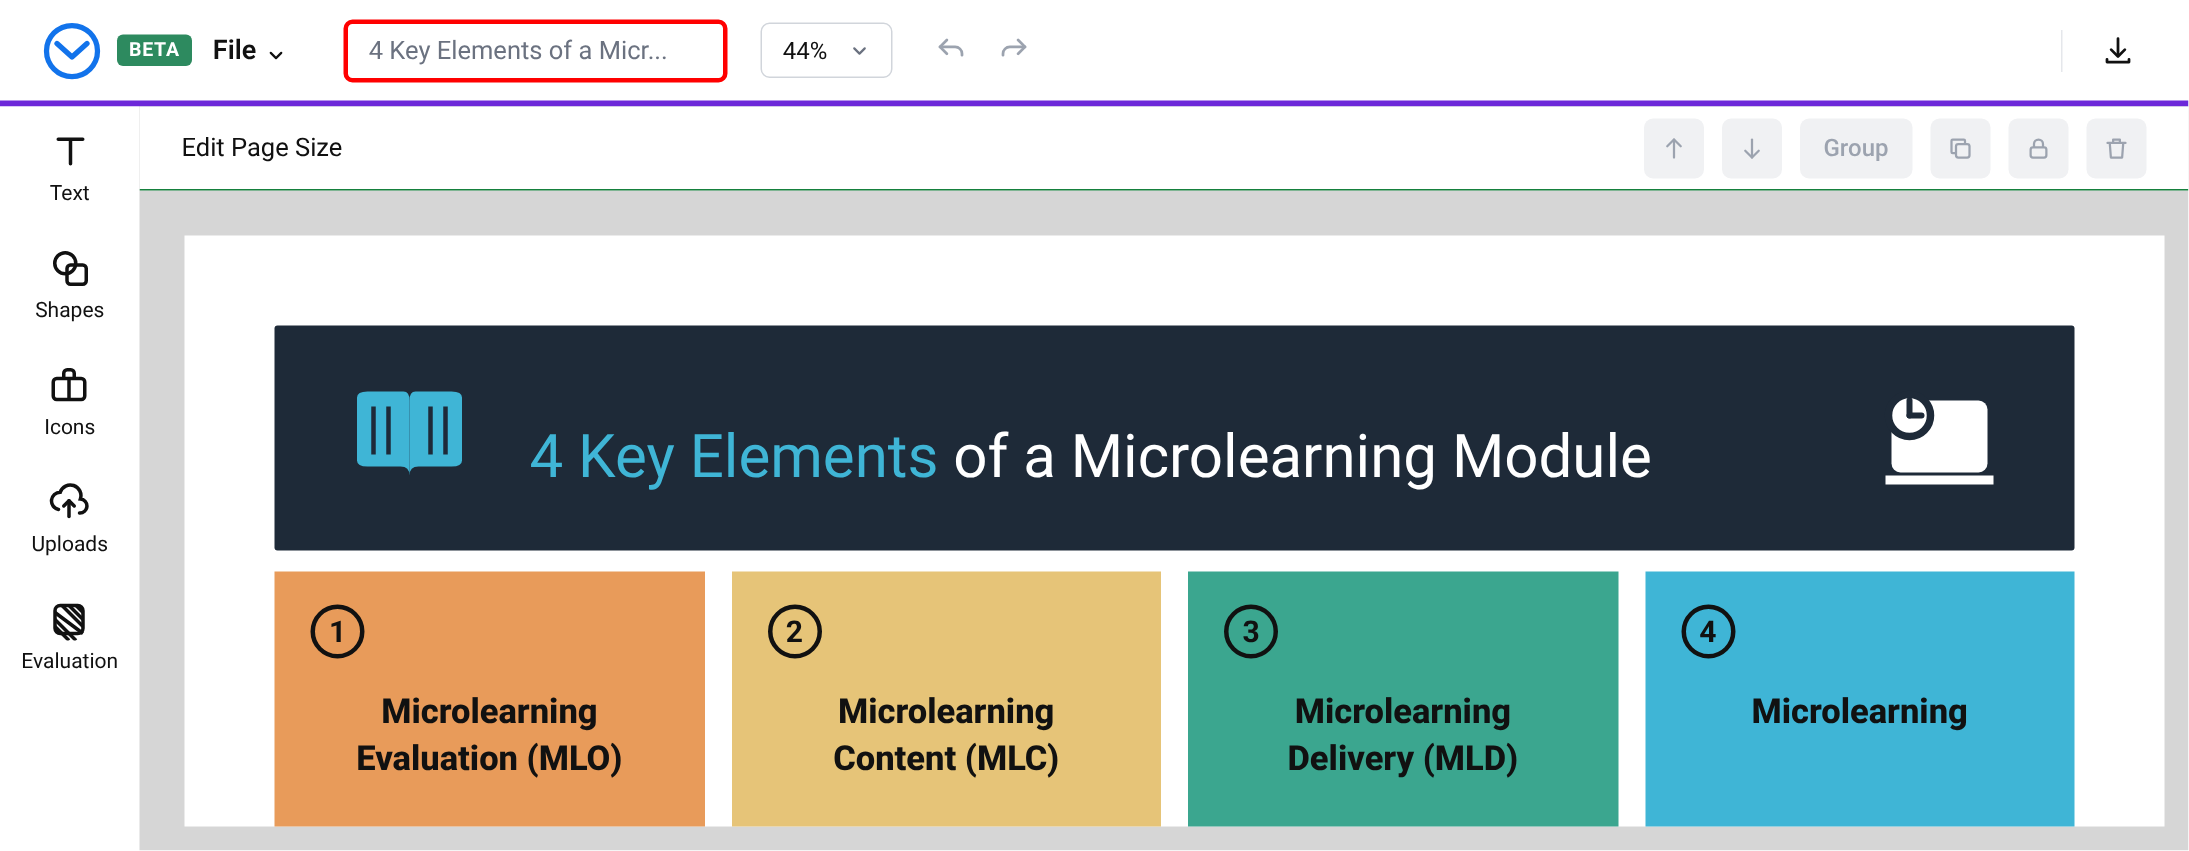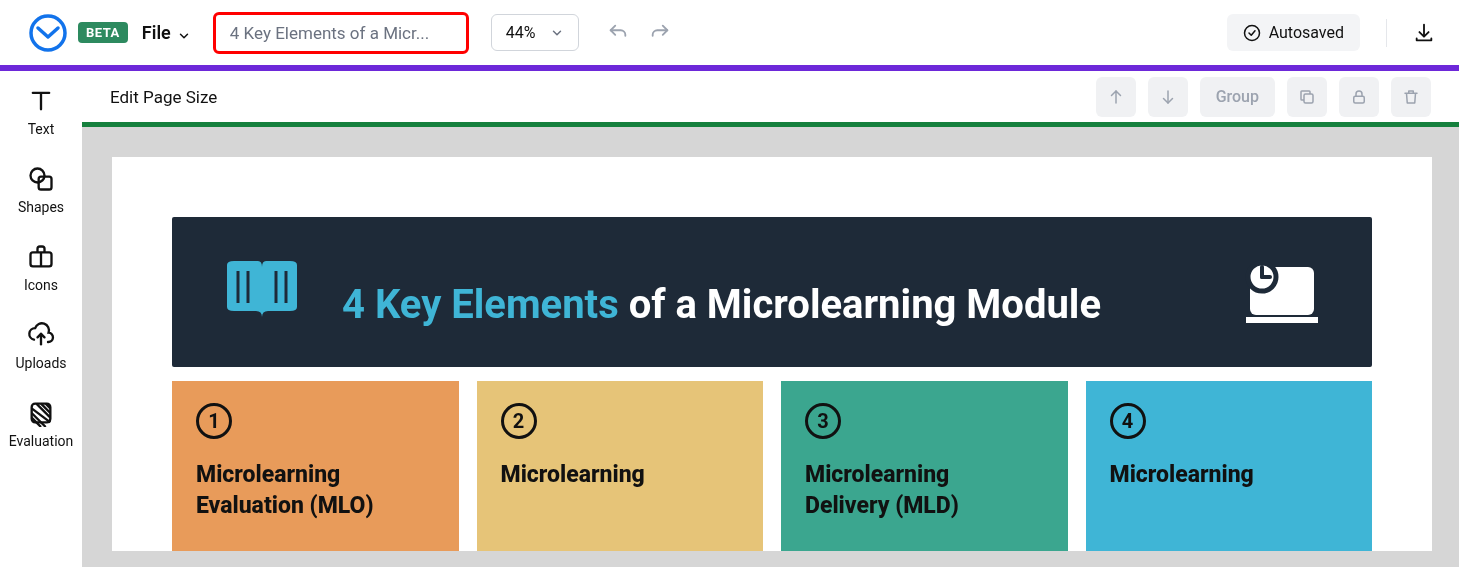--- a/index.html
+++ b/index.html
@@ -6,7 +6,7 @@
 body { font-family: -apple-system, BlinkMacSystemFont, "Segoe UI", Roboto, Helvetica, Arial, sans-serif; background: #fff; width: 1459px; height: 567px; overflow: hidden; }
 
 
-.topbar { height: 71px; display: flex; align-items: center; padding: 0 24px 0 28px; border-bottom: 6px solid #6d28d9; gap: 10px; }
+.topbar { height: 71px; display: flex; align-items: center; padding: 0 36px 0 28px; border-bottom: 4px solid #6d28d9; gap: 10px; }
 .logo { width: 40px; height: 40px; display: flex; align-items: center; justify-content: center; }
 .beta-badge { background: #2d8a5f; color: #fff; font-weight: 700; font-size: 13px; padding: 3px 8px; border-radius: 4px; letter-spacing: 0.5px; }
 .file-menu { display: flex; align-items: flex-end; gap: 6px; font-size: 18px; font-weight: 600; color: #111; cursor: pointer; margin-left: 4px; }

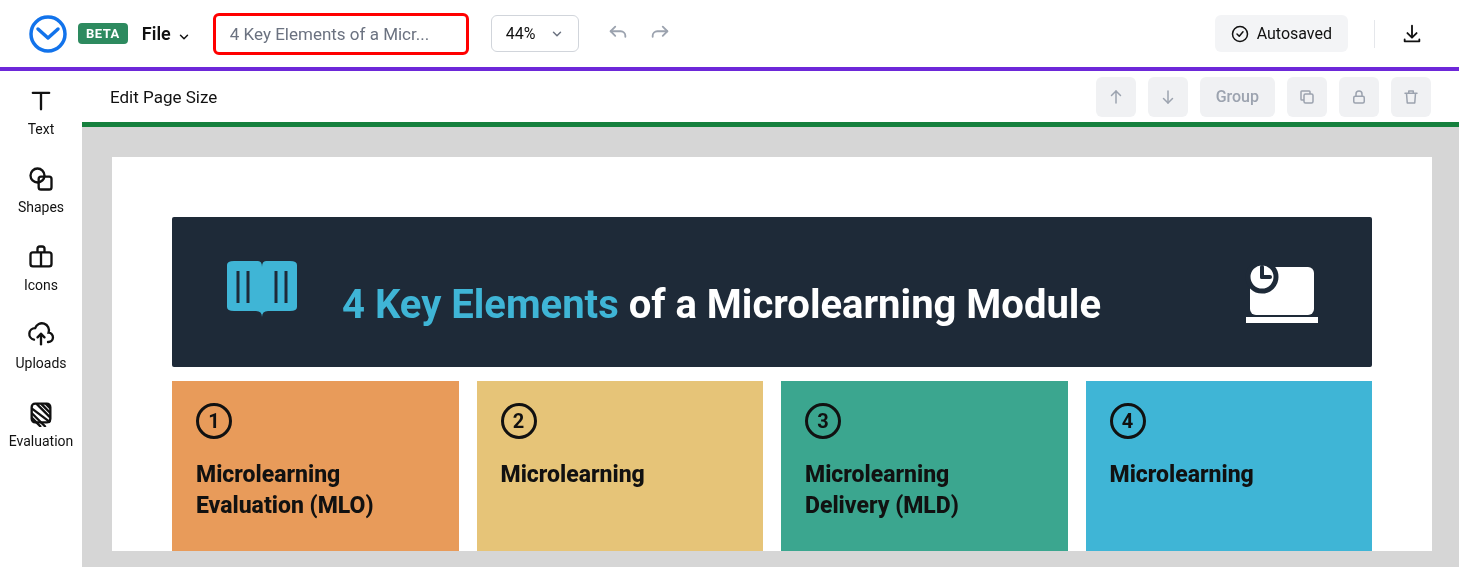--- a/index.html
+++ b/index.html
@@ -10,7 +10,7 @@
 .logo { width: 40px; height: 40px; display: flex; align-items: center; justify-content: center; }
 .beta-badge { background: #2d8a5f; color: #fff; font-weight: 700; font-size: 13px; padding: 3px 8px; border-radius: 4px; letter-spacing: 0.5px; }
 .file-menu { display: flex; align-items: flex-end; gap: 6px; font-size: 18px; font-weight: 600; color: #111; cursor: pointer; margin-left: 4px; }
-.title-input { border: 3px solid #ff0000; border-radius: 6px; padding: 8px 14px; font-size: 17px; color: #6b7280; width: 256px; margin-left: 12px; background: #fff; overflow: hidden; white-space: nowrap; text-overflow: ellipsis; }
+.title-input { border: 3px solid #ff0000; border-radius: 6px; padding: 8px 14px; font-size: 17px; color: #6b7280; width: 256px; margin-left: 28px; background: #fff; overflow: hidden; white-space: nowrap; text-overflow: ellipsis; }
 .zoom-box { border: 1px solid #d1d5db; border-radius: 6px; padding: 8px 14px; display: flex; align-items: center; gap: 14px; font-size: 16px; color: #111; margin-left: 12px; cursor: pointer; }
 .undo-redo { display: flex; gap: 20px; margin-left: 18px; color: #9ca3af; }
 .undo-redo span { cursor: pointer; }

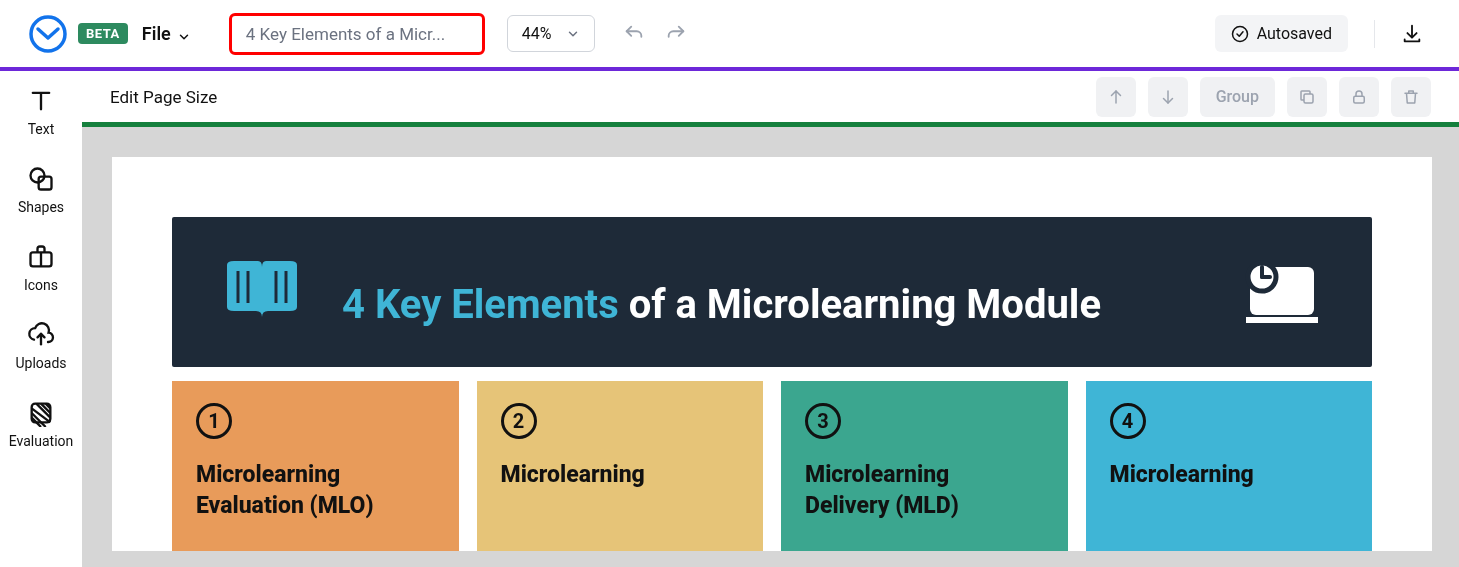--- a/index.html
+++ b/index.html
@@ -88,13 +88,6 @@
     </span>
   </div>
   <div class="topbar-spacer"></div>
-  <div class="autosaved">
-    <svg width="18" height="18" viewBox="0 0 24 24">
-        <circle cx="12" cy="12" r="10" fill="none" stroke="#111" stroke-width="2"></circle>
-        <polyline points="8 12 11 15 16 9" fill="none" stroke="#111" stroke-width="2" stroke-linecap="round" stroke-linejoin="round"></polyline>
-      </svg>
-    <span>Autosaved</span>
-  </div>
   <div class="divider-v"></div>
   <div class="download-btn">
     <svg width="22" height="22" viewBox="0 0 24 24">

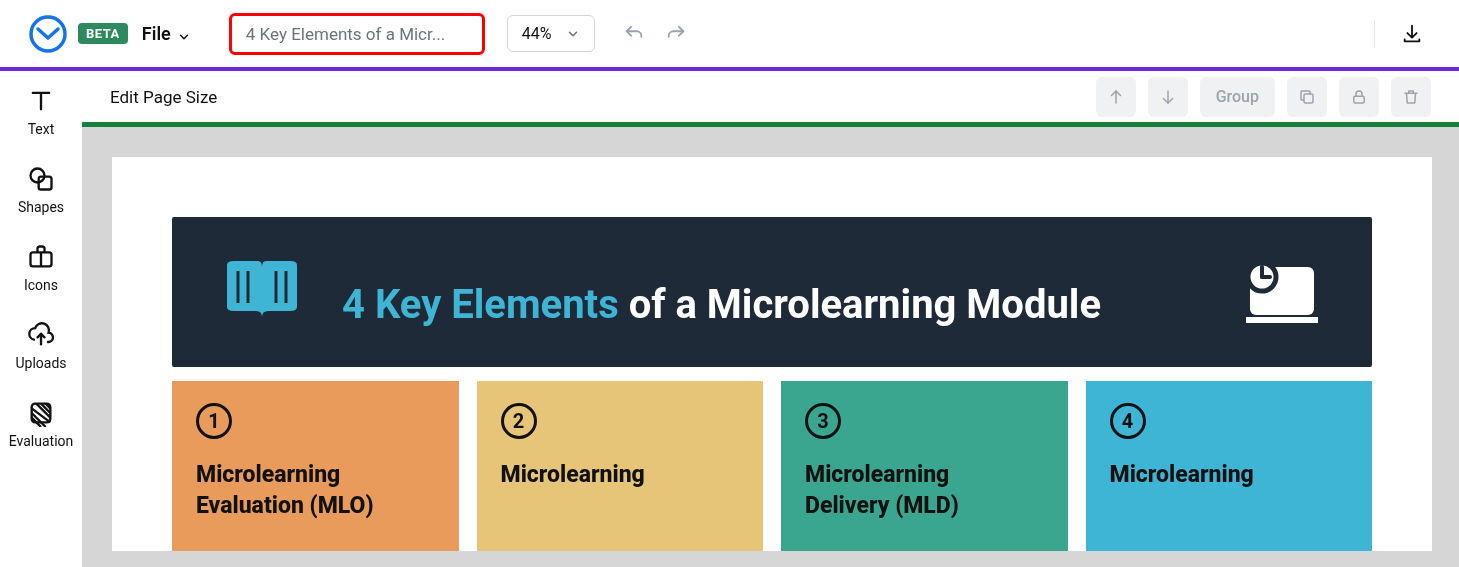--- a/index.html
+++ b/index.html
@@ -27,7 +27,7 @@
 
 
 .canvas-area { flex: 1; background: #d6d6d6; position: relative; overflow: hidden; }
-.secondary-bar { height: 56px; background: #fff; display: flex; align-items: center; padding: 0 28px; border-bottom: 5px solid #15803d; gap: 12px; }
+.secondary-bar { height: 56px; background: #fff; display: flex; align-items: center; padding: 0 28px; border-bottom: 1px solid #15803d; gap: 12px; }
 .edit-page-size { font-size: 17px; color: #111; cursor: pointer; }
 .secondary-spacer { flex: 1; }
 .sq-btn { width: 40px; height: 40px; background: #f0f1f3; border-radius: 6px; display: flex; align-items: center; justify-content: center; color: #9ca3af; cursor: pointer; }

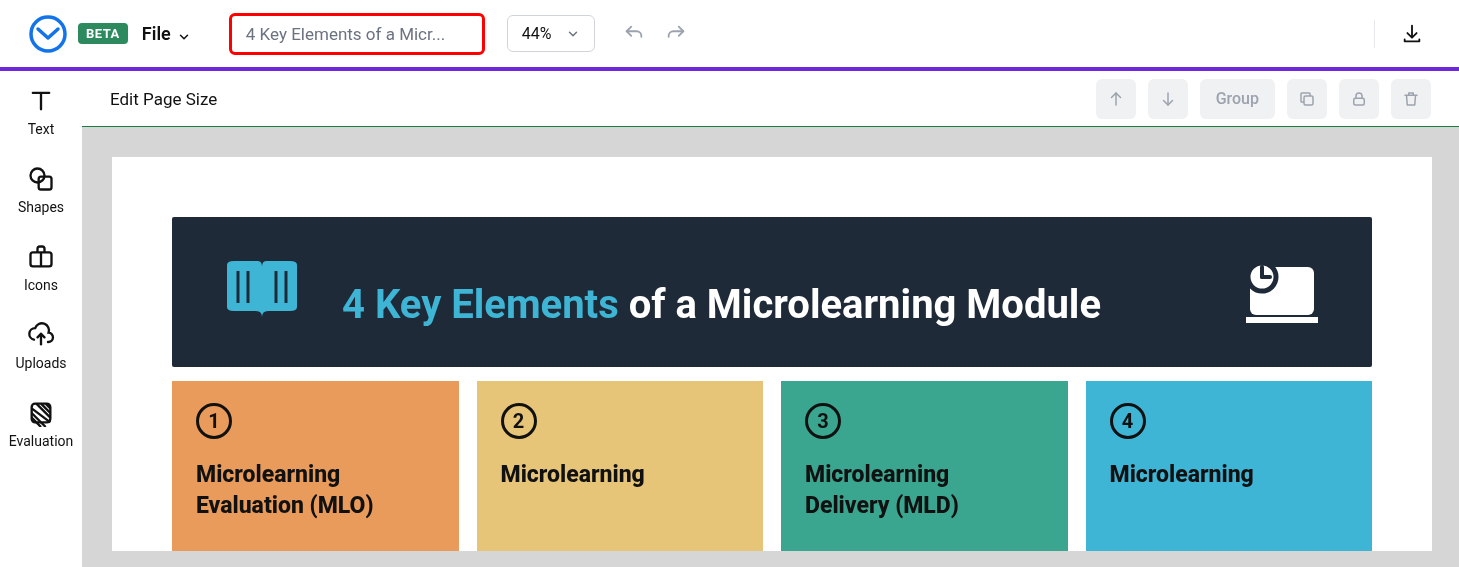--- a/index.html
+++ b/index.html
@@ -21,7 +21,7 @@
 
 
 .main-wrap { display: flex; height: calc(567px - 71px); }
-.left-sidebar { width: 82px; background: #fff; display: flex; flex-direction: column; align-items: center; padding-top: 16px; gap: 28px; }
+.left-sidebar { width: 93px; background: #fff; display: flex; flex-direction: column; align-items: center; padding-top: 16px; gap: 28px; }
 .side-tool { display: flex; flex-direction: column; align-items: center; gap: 6px; cursor: pointer; color: #111; }
 .side-tool-label { font-size: 14px; color: #111; }
 

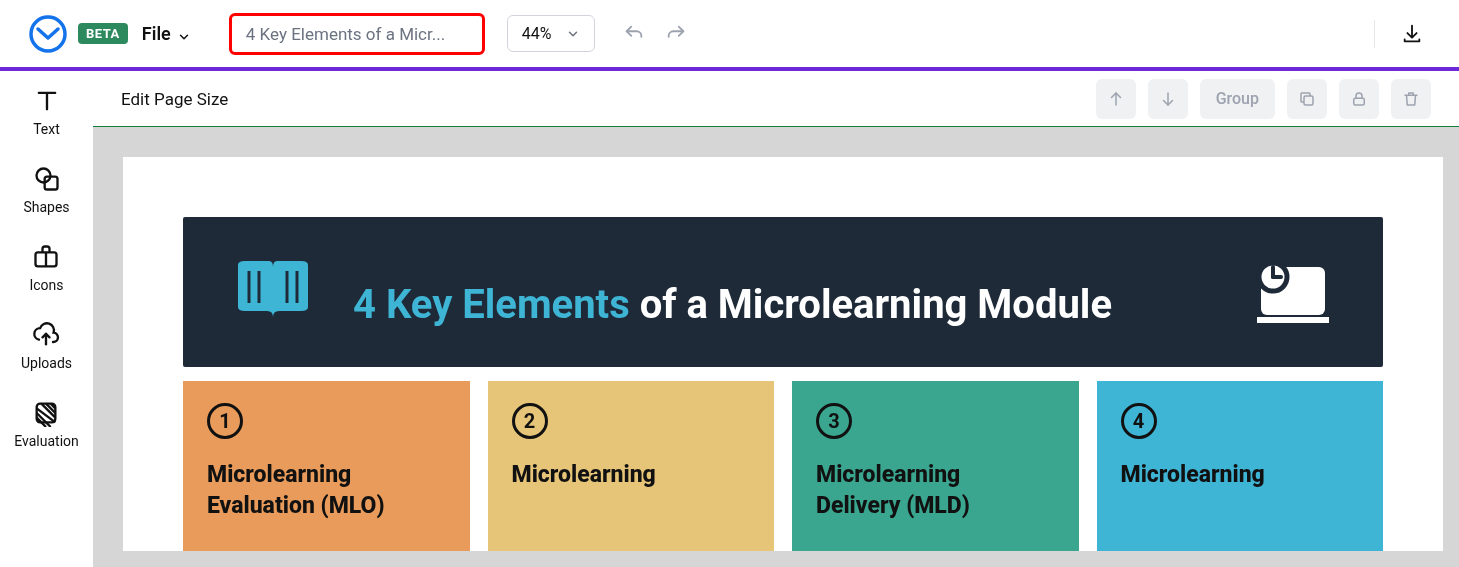--- a/index.html
+++ b/index.html
@@ -36,7 +36,7 @@
 
 .canvas-page { position: absolute; left: 30px; top: 86px; width: 1320px; background: #fff; padding: 60px 60px 0 60px; }
 .header-banner { background: #1e2a38; border-radius: 2px; height: 150px; display: flex; align-items: center; padding: 0 50px; gap: 40px; }
-.header-title { flex: 1; font-size: 40px; font-weight: 700; color: #fff; margin-top: 24px; }
+.header-title { flex: 1; font-size: 40px; font-weight: 400; color: #fff; margin-top: 24px; }
 .header-title .accent { color: #3fb5d6; }
 .cards-row { display: flex; gap: 18px; margin-top: 14px; }
 .card { flex: 1; padding: 22px 24px 30px 24px; height: 170px; }

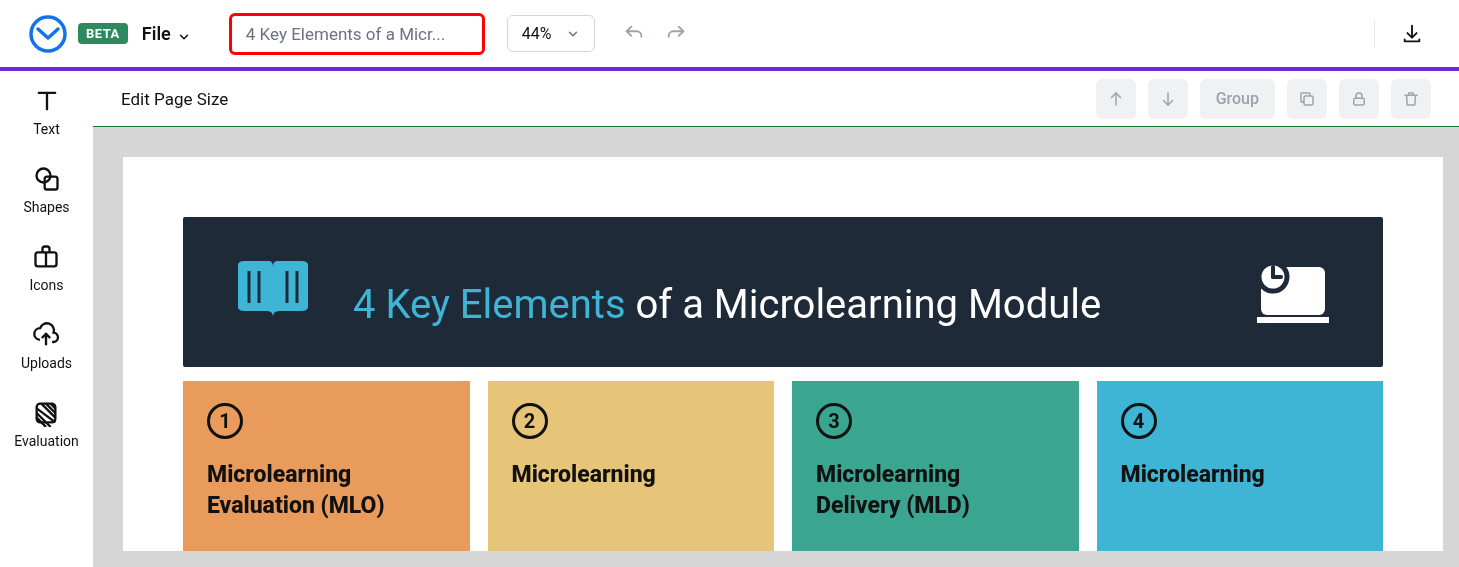--- a/index.html
+++ b/index.html
@@ -41,7 +41,7 @@
 .cards-row { display: flex; gap: 18px; margin-top: 14px; }
 .card { flex: 1; padding: 22px 24px 30px 24px; height: 170px; }
 .card-num { width: 36px; height: 36px; border: 3px solid #111; border-radius: 50%; display: flex; align-items: center; justify-content: center; font-size: 20px; font-weight: 700; color: #111; margin-bottom: 20px; }
-.card-title { font-size: 23px; font-weight: 800; color: #111; line-height: 1.35; }
+.card-title { font-size: 23px; font-weight: 800; color: #111; line-height: 1.35; text-align: center; }
 .c1 { background: #e89b5a; }
 .c2 { background: #e6c478; }
 .c3 { background: #3ba68f; }

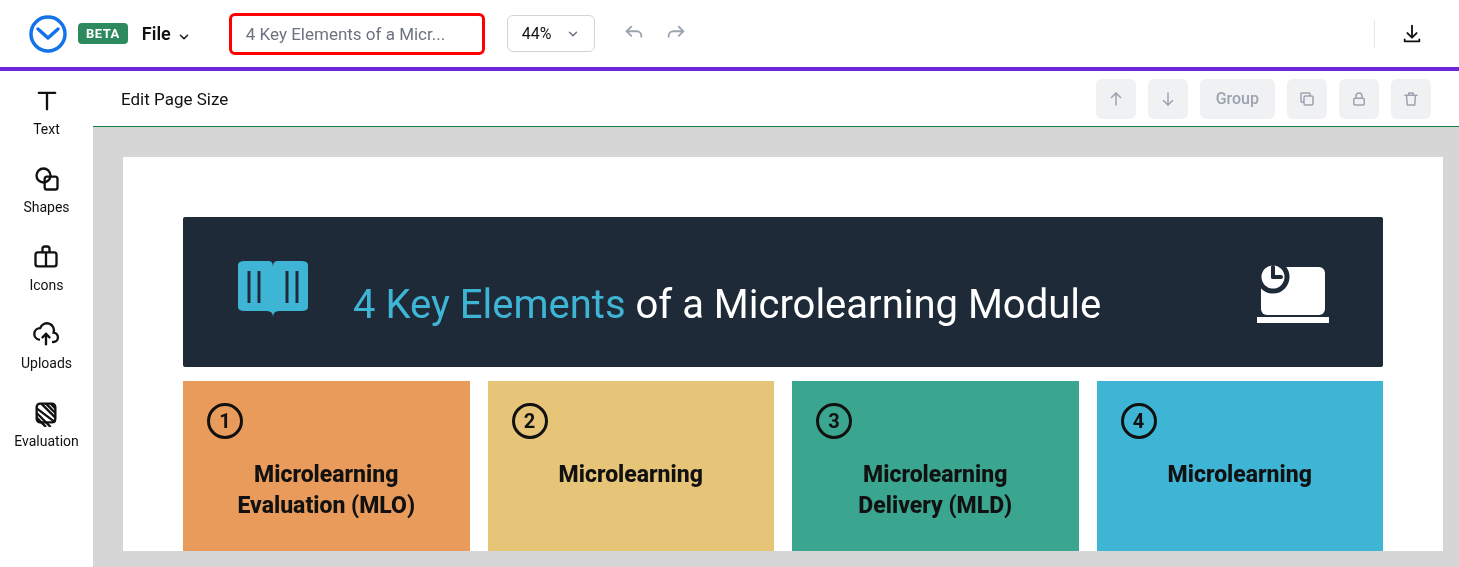--- a/index.html
+++ b/index.html
@@ -210,6 +210,7 @@
           <div class="card-num">2</div>
           <div class="card-title">
             <span>Microlearning</span><br>
+            <span>Content (MLC)</span>
           </div>
         </div>
         <div class="card c3">

